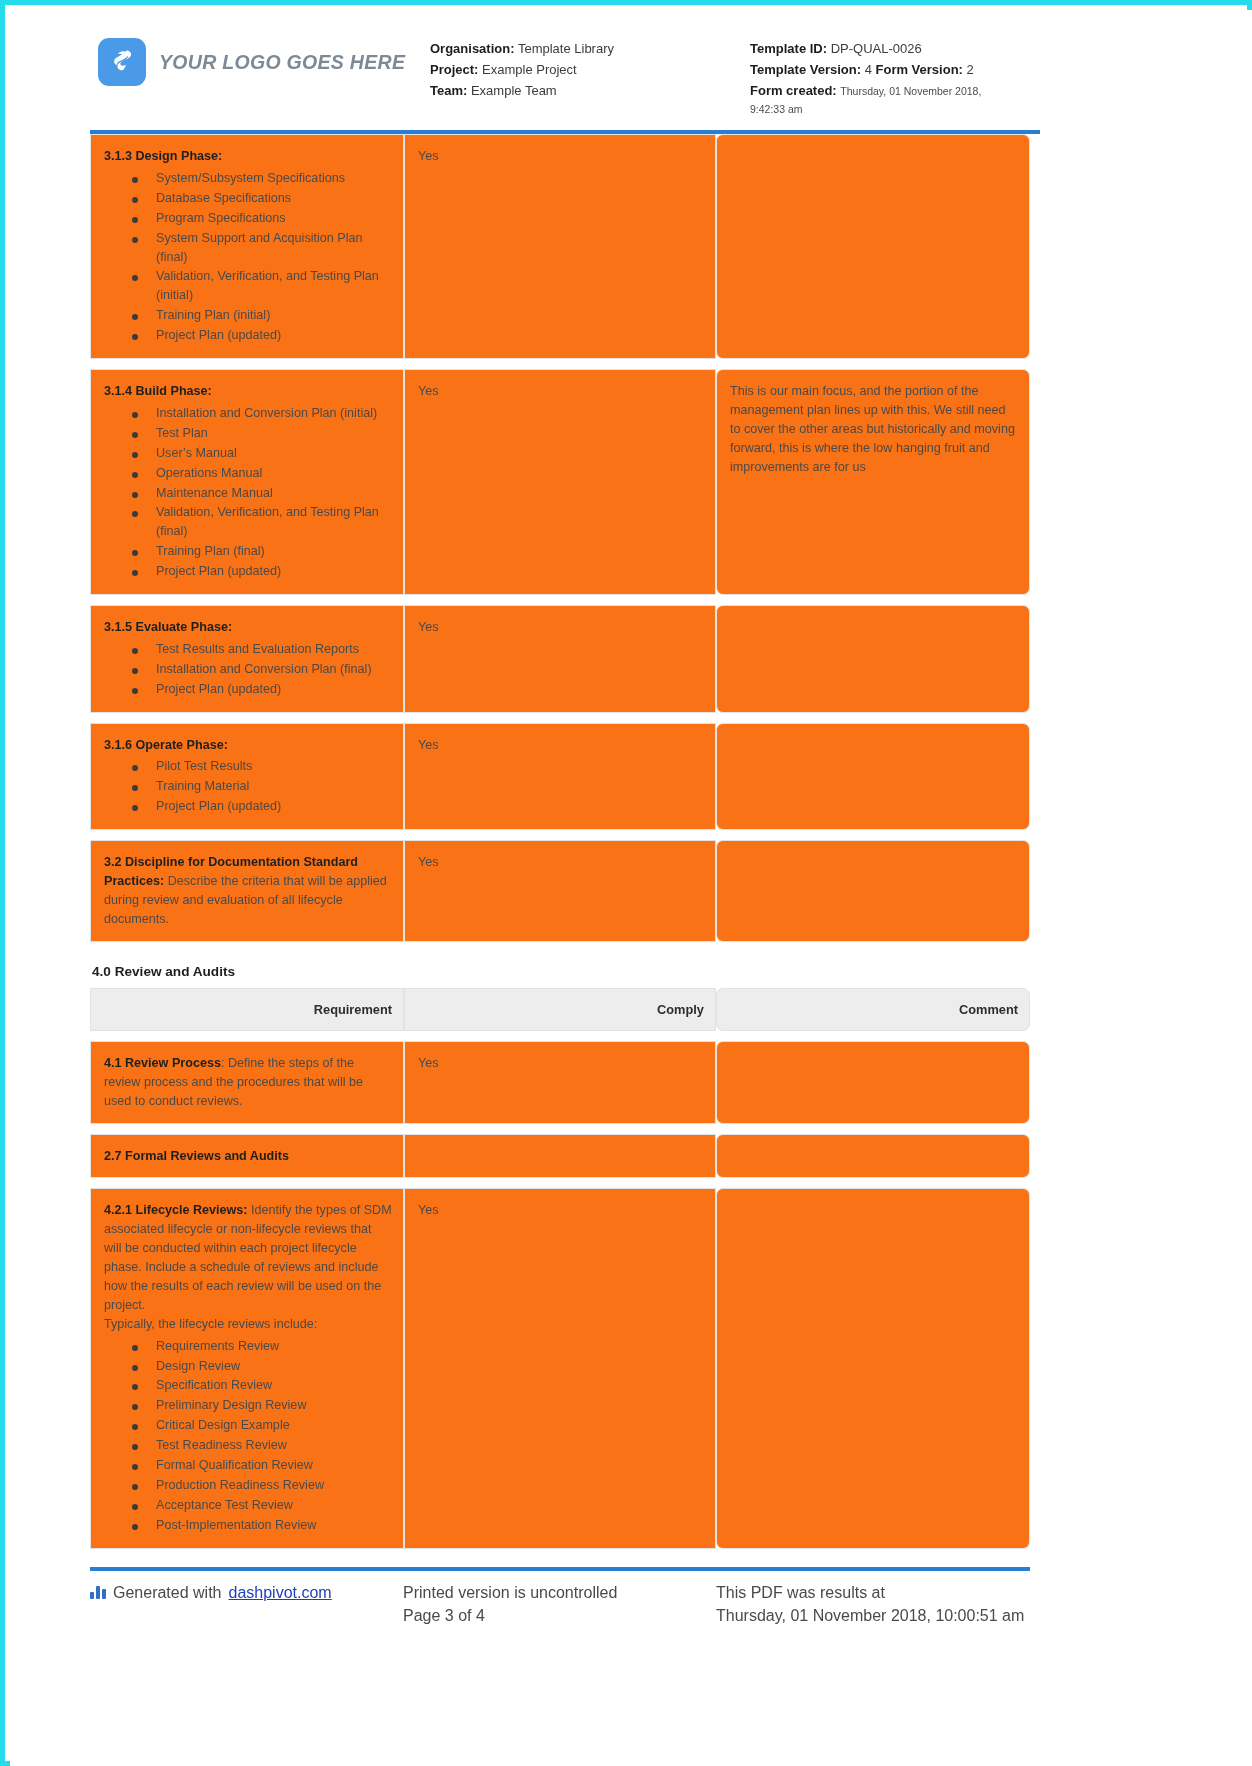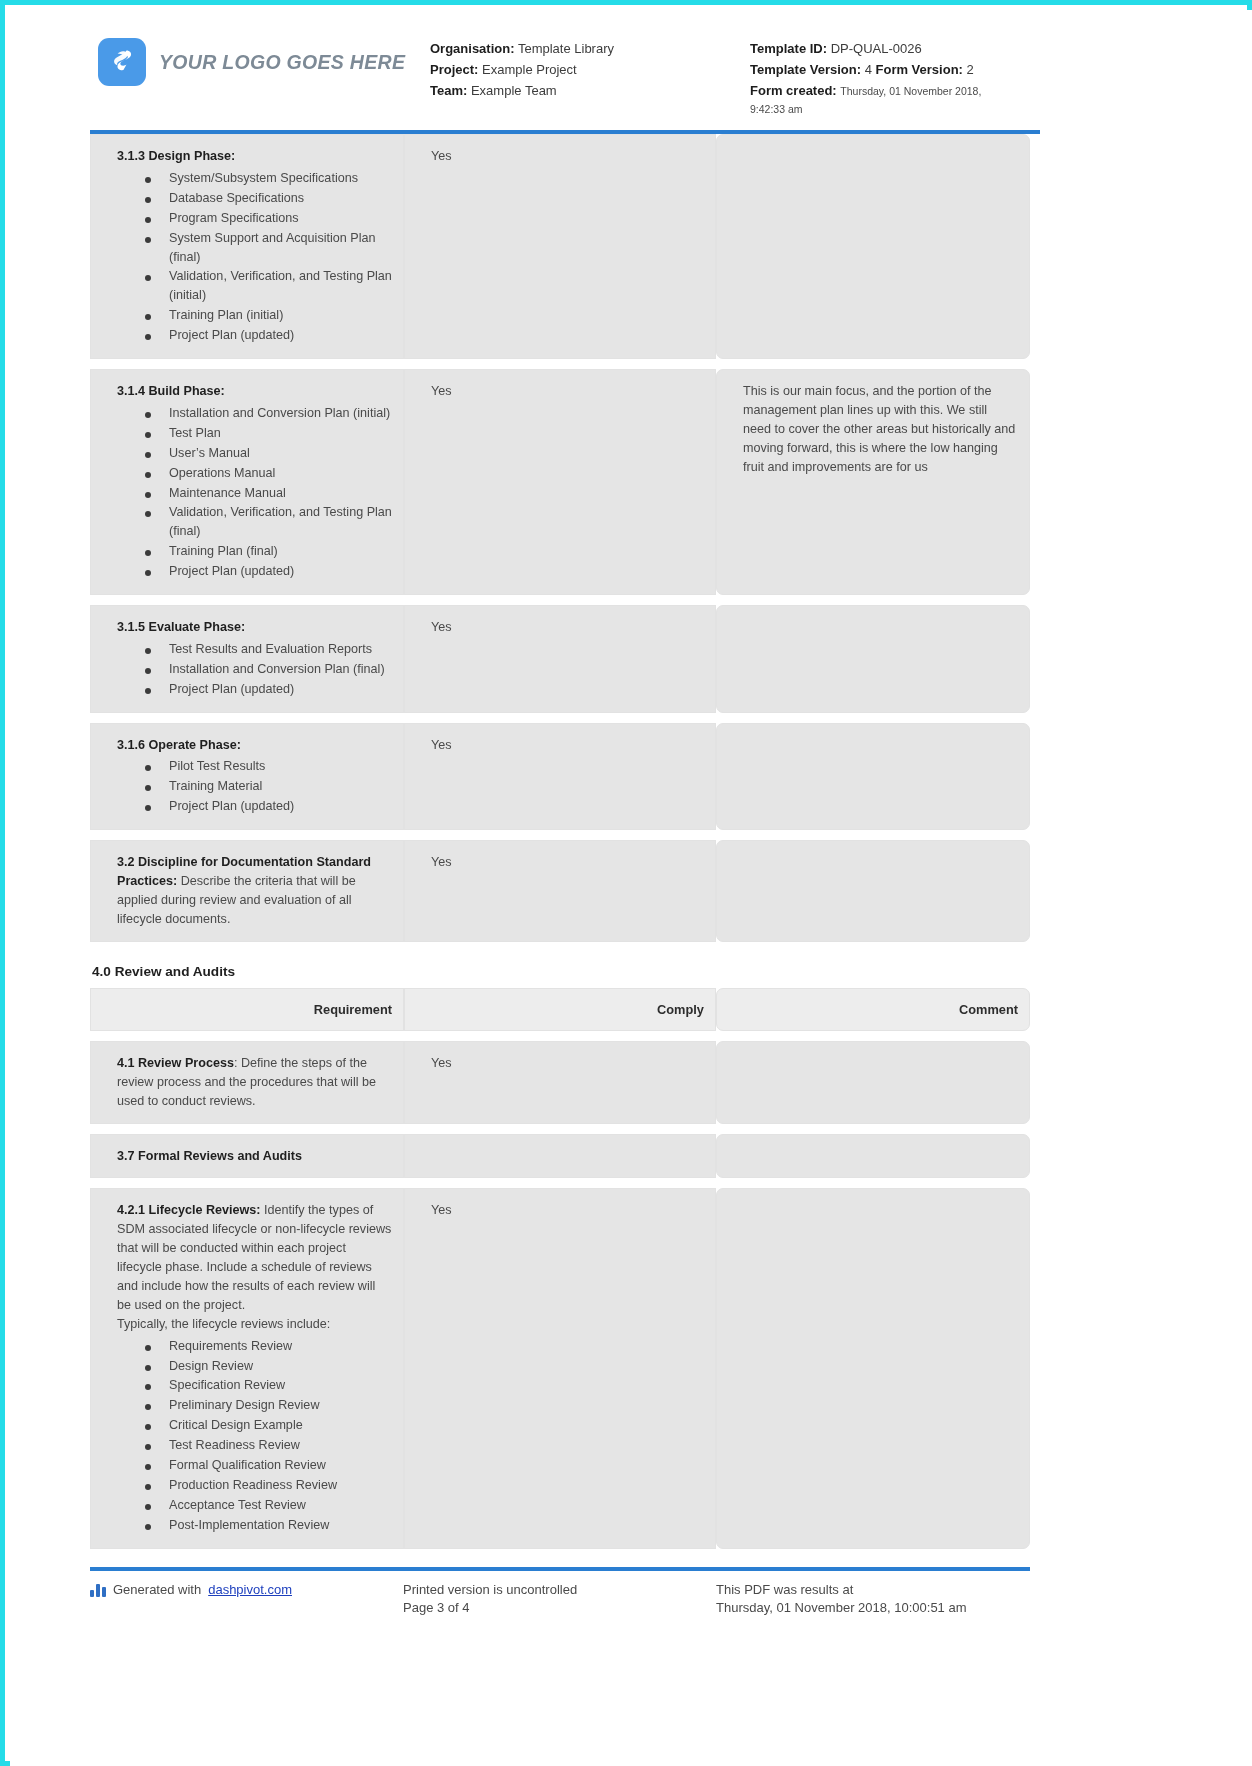--- a/index.html
+++ b/index.html
@@ -49,11 +49,11 @@
   .tbl td, .tbl th{
     border:1px solid #e2e2e2;
     vertical-align:top;
-    padding:12px 11px 12px 26px;
+    padding:12px 11px 12px 13px;
     font-size:12.6px;
     line-height:1.50;
     color:#4a4a4a;
-    background:#e5e5e5;
+    background:#f97316;
   }
   .col-req{ width:314px; }
   .col-comply{ width:312px; }

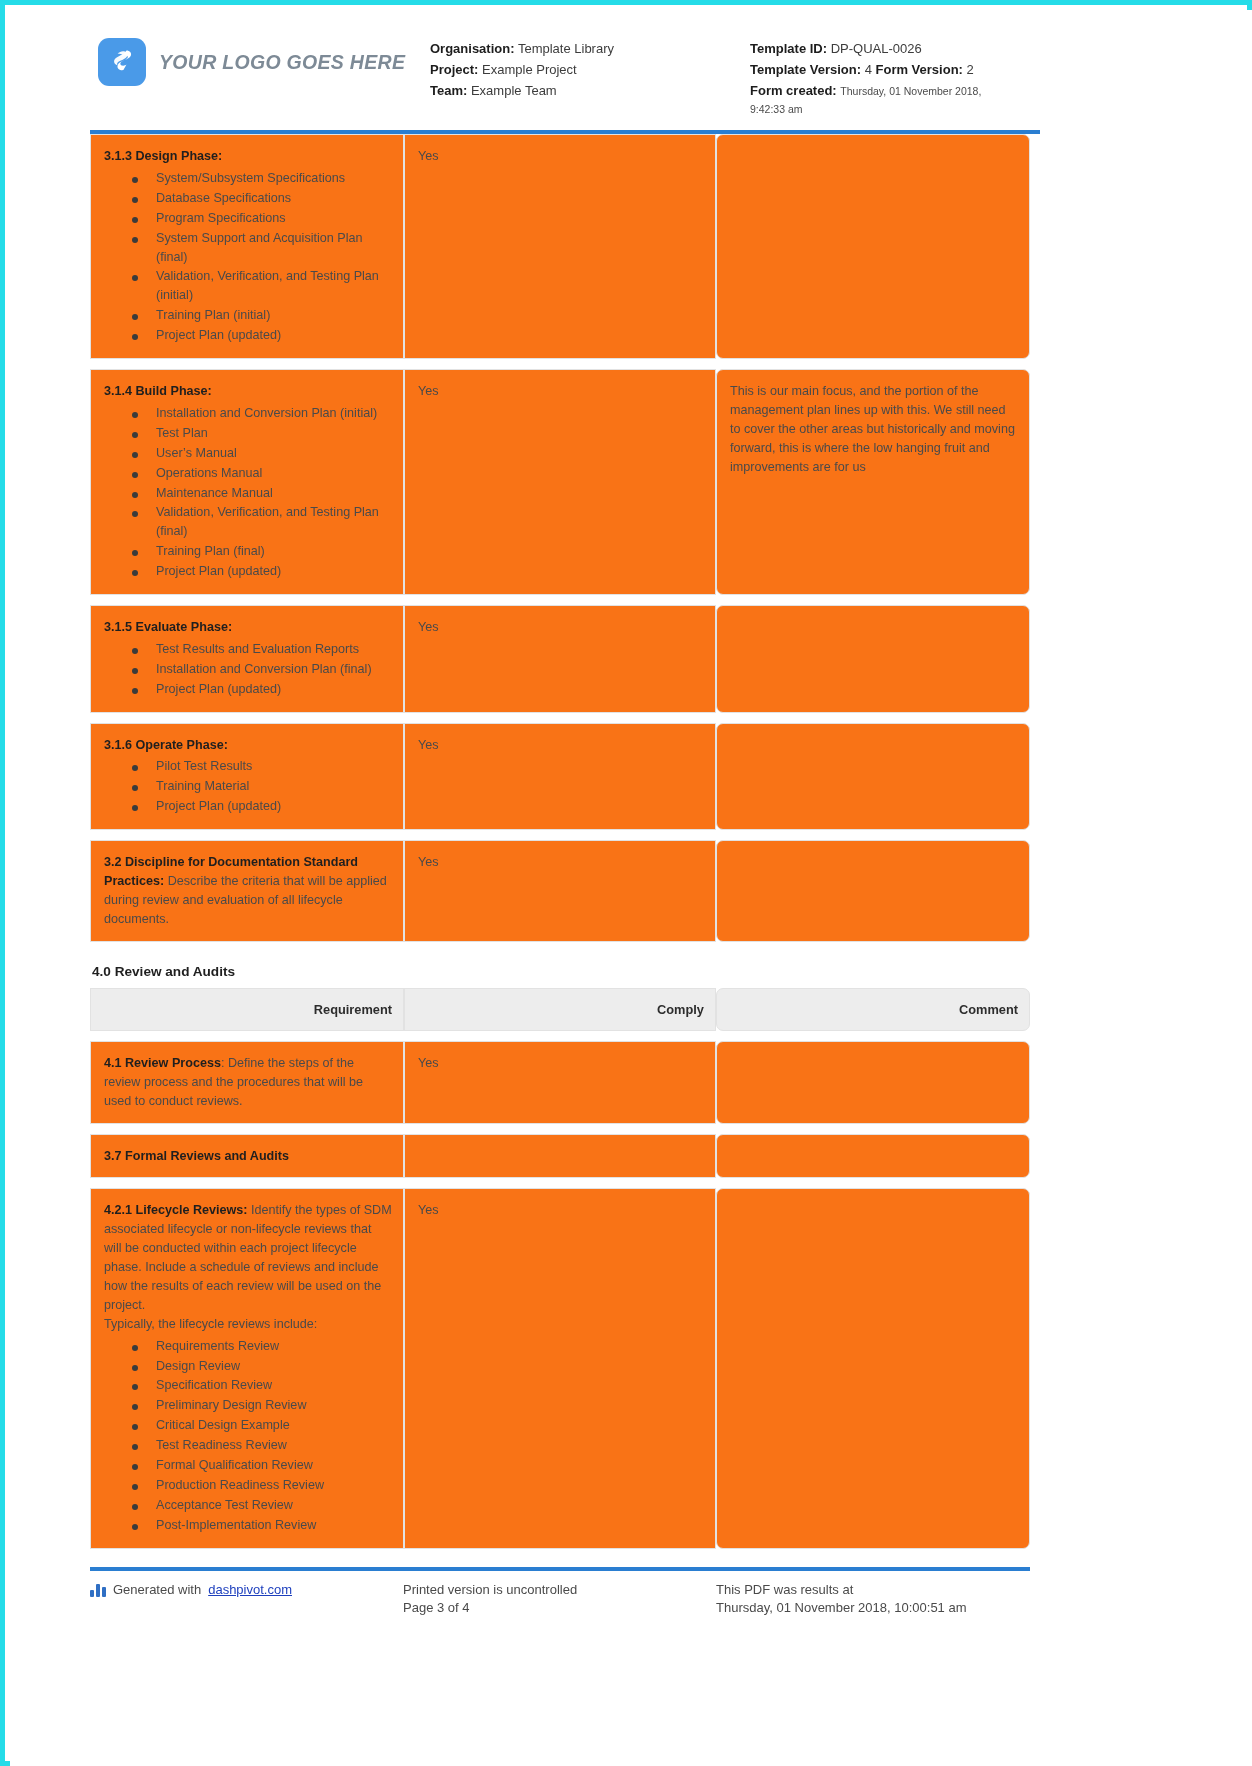--- a/index.html
+++ b/index.html
@@ -265,7 +265,7 @@
 
        <tr>
          <td class="col-req">
-           <span class="hdr-strong">3.7 Formal Reviews and Audits</span>
+           <span class="hdr-strong">2.7 Formal Reviews and Audits</span>
          </td>
          <td class="col-comply"></td>
          <td class="col-comment comment-cell"></td>

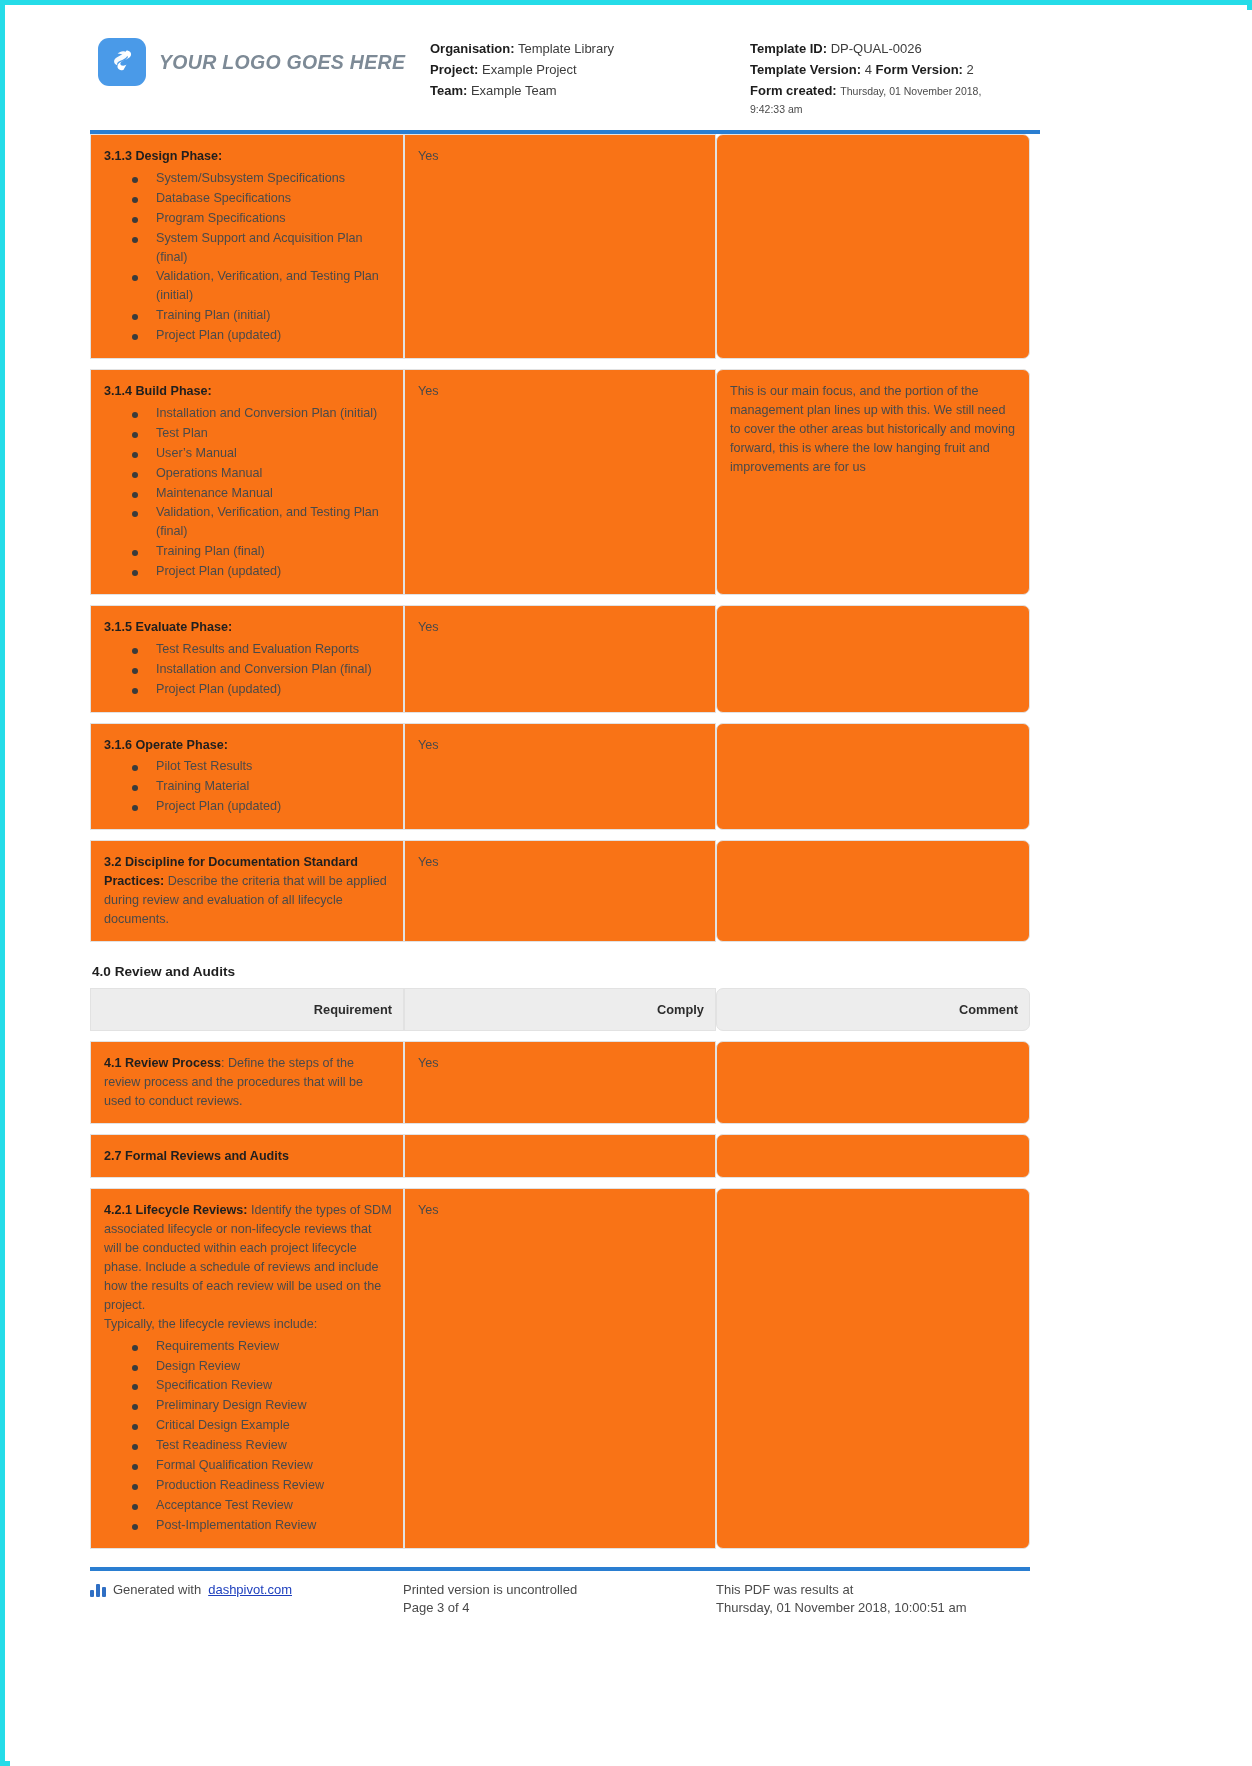--- a/index.html
+++ b/index.html
@@ -85,7 +85,7 @@
   .footer-rule{ height:4px; background:#2a7ed1; margin-top:18px; width:940px; }
   .footer{
     display:flex; width:940px; padding-top:10px;
-    font-size:13px; color:#4a4a4a; line-height:1.45;
+    font-size:16px; color:#4a4a4a; line-height:1.45;
   }
   .f-col{ width:313px; }
   .f-gen{ display:flex; align-items:center; gap:7px; }

